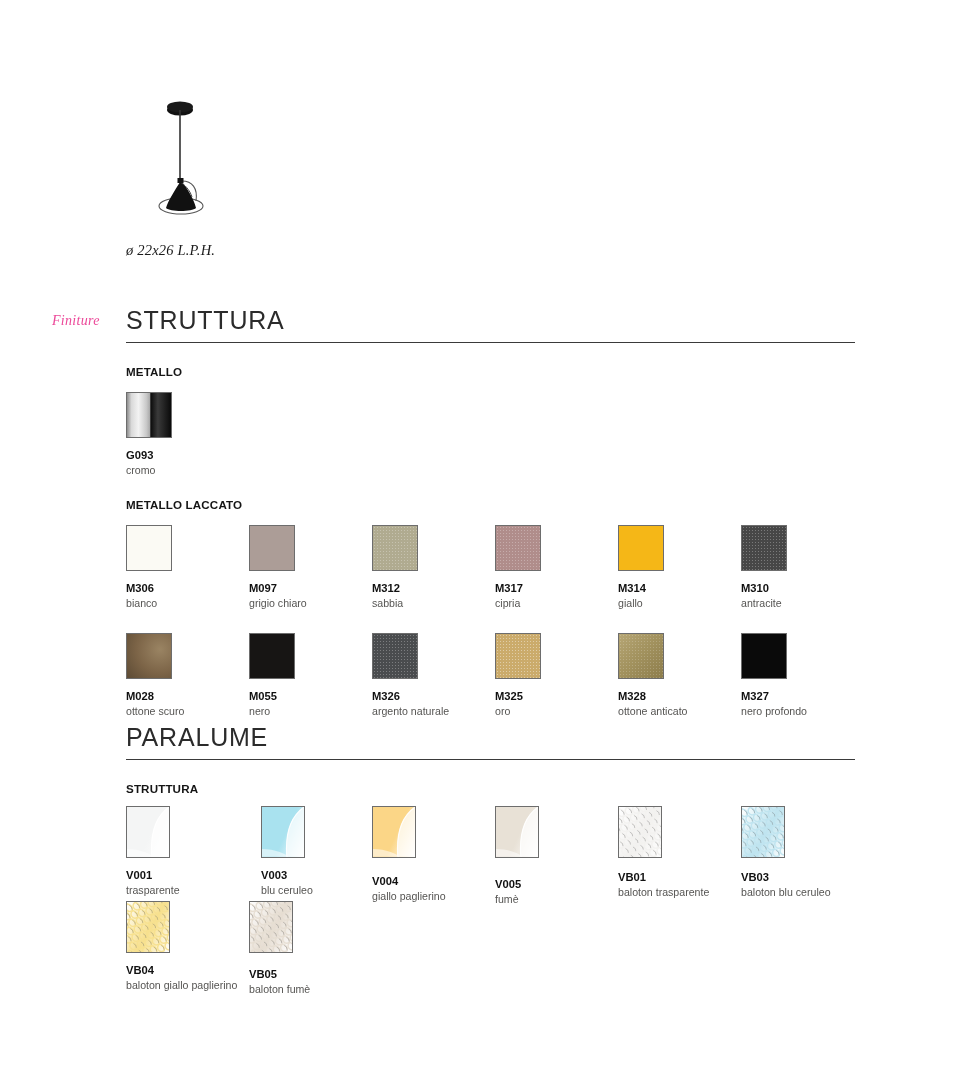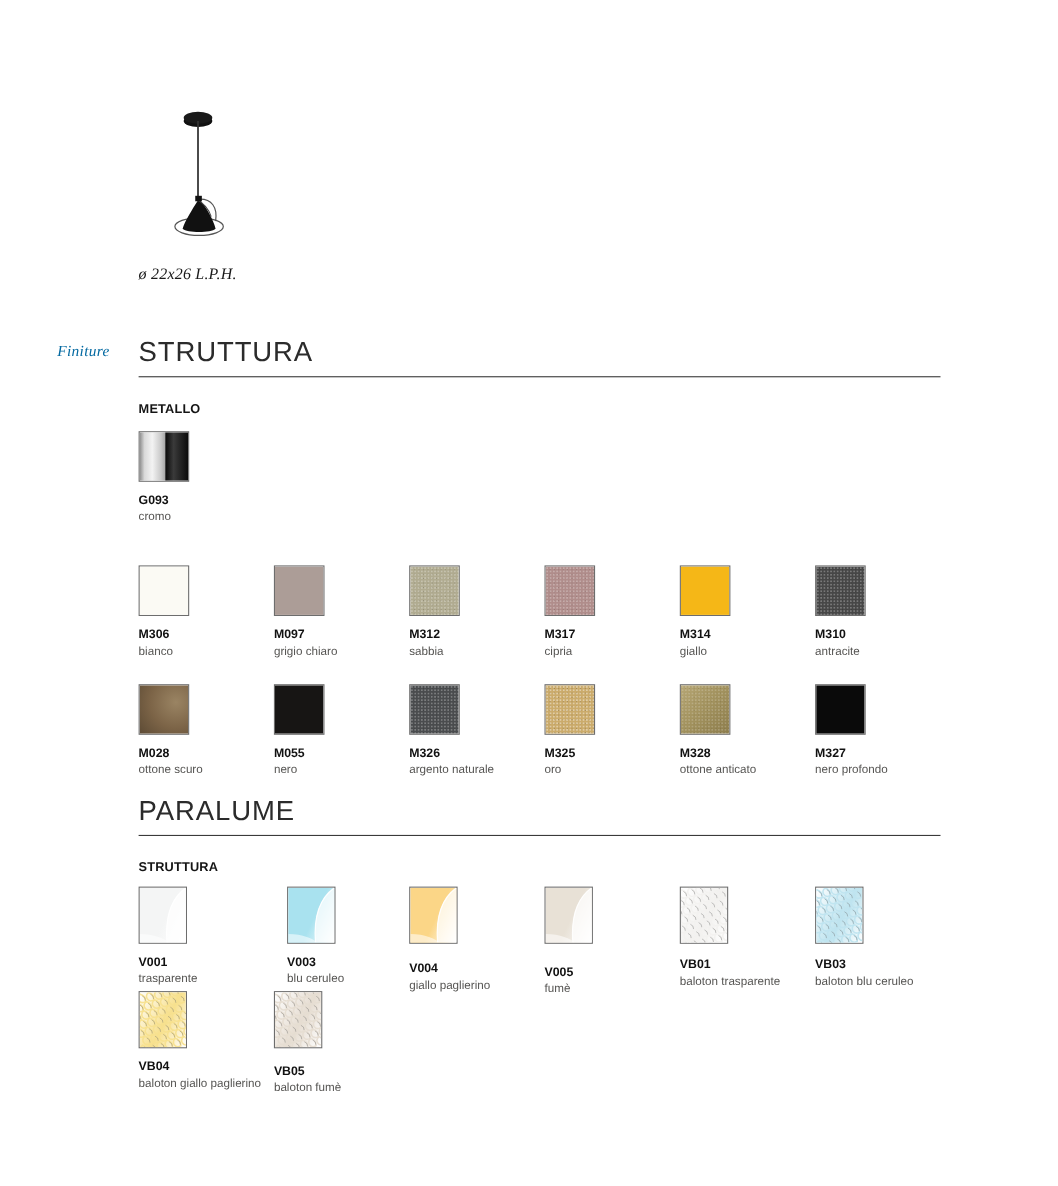--- a/index.html
+++ b/index.html
@@ -44,7 +44,7 @@
     font-family: "Liberation Serif", serif;
     font-style: italic;
     font-size: 14px;
-    color: #0369a1;
+    color: #ec4899;
     letter-spacing: .3px;
   }
 

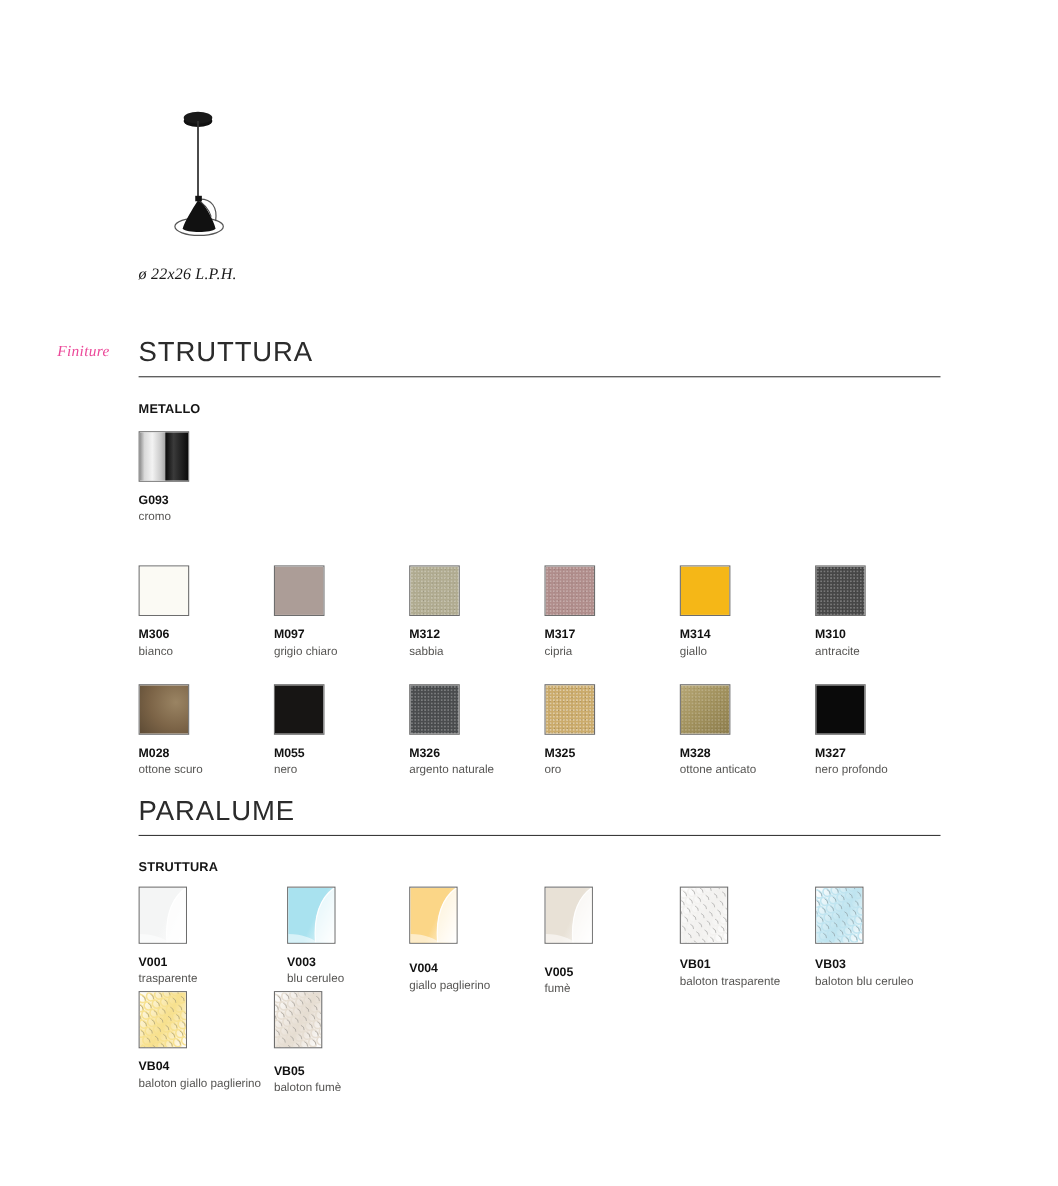--- a/index.html
+++ b/index.html
@@ -161,6 +161,7 @@
         <div class="swatch-name">cromo</div>
       </div>
     </div>
+  <div class="group-title" style="margin-top:-2px">METALLO LACCATO</div>
   <div class="swatch-row" id="row-laccato-1" style="margin-top:14px">
       <div class="swatch-cell" style="left: 0px;">
         <div class="swatch-box">

